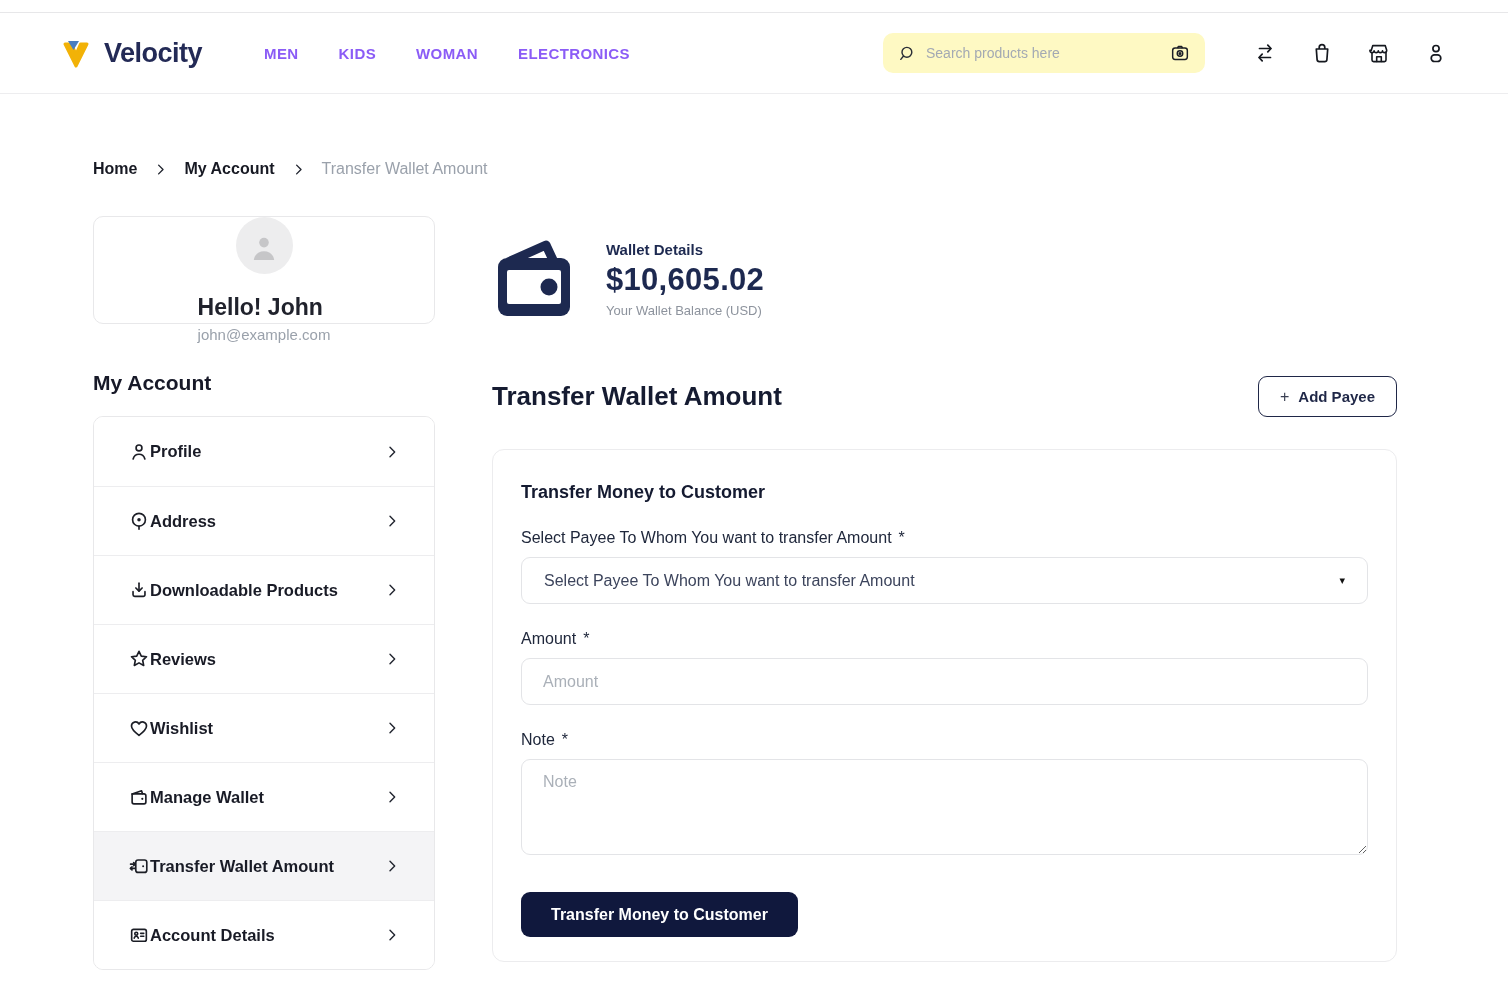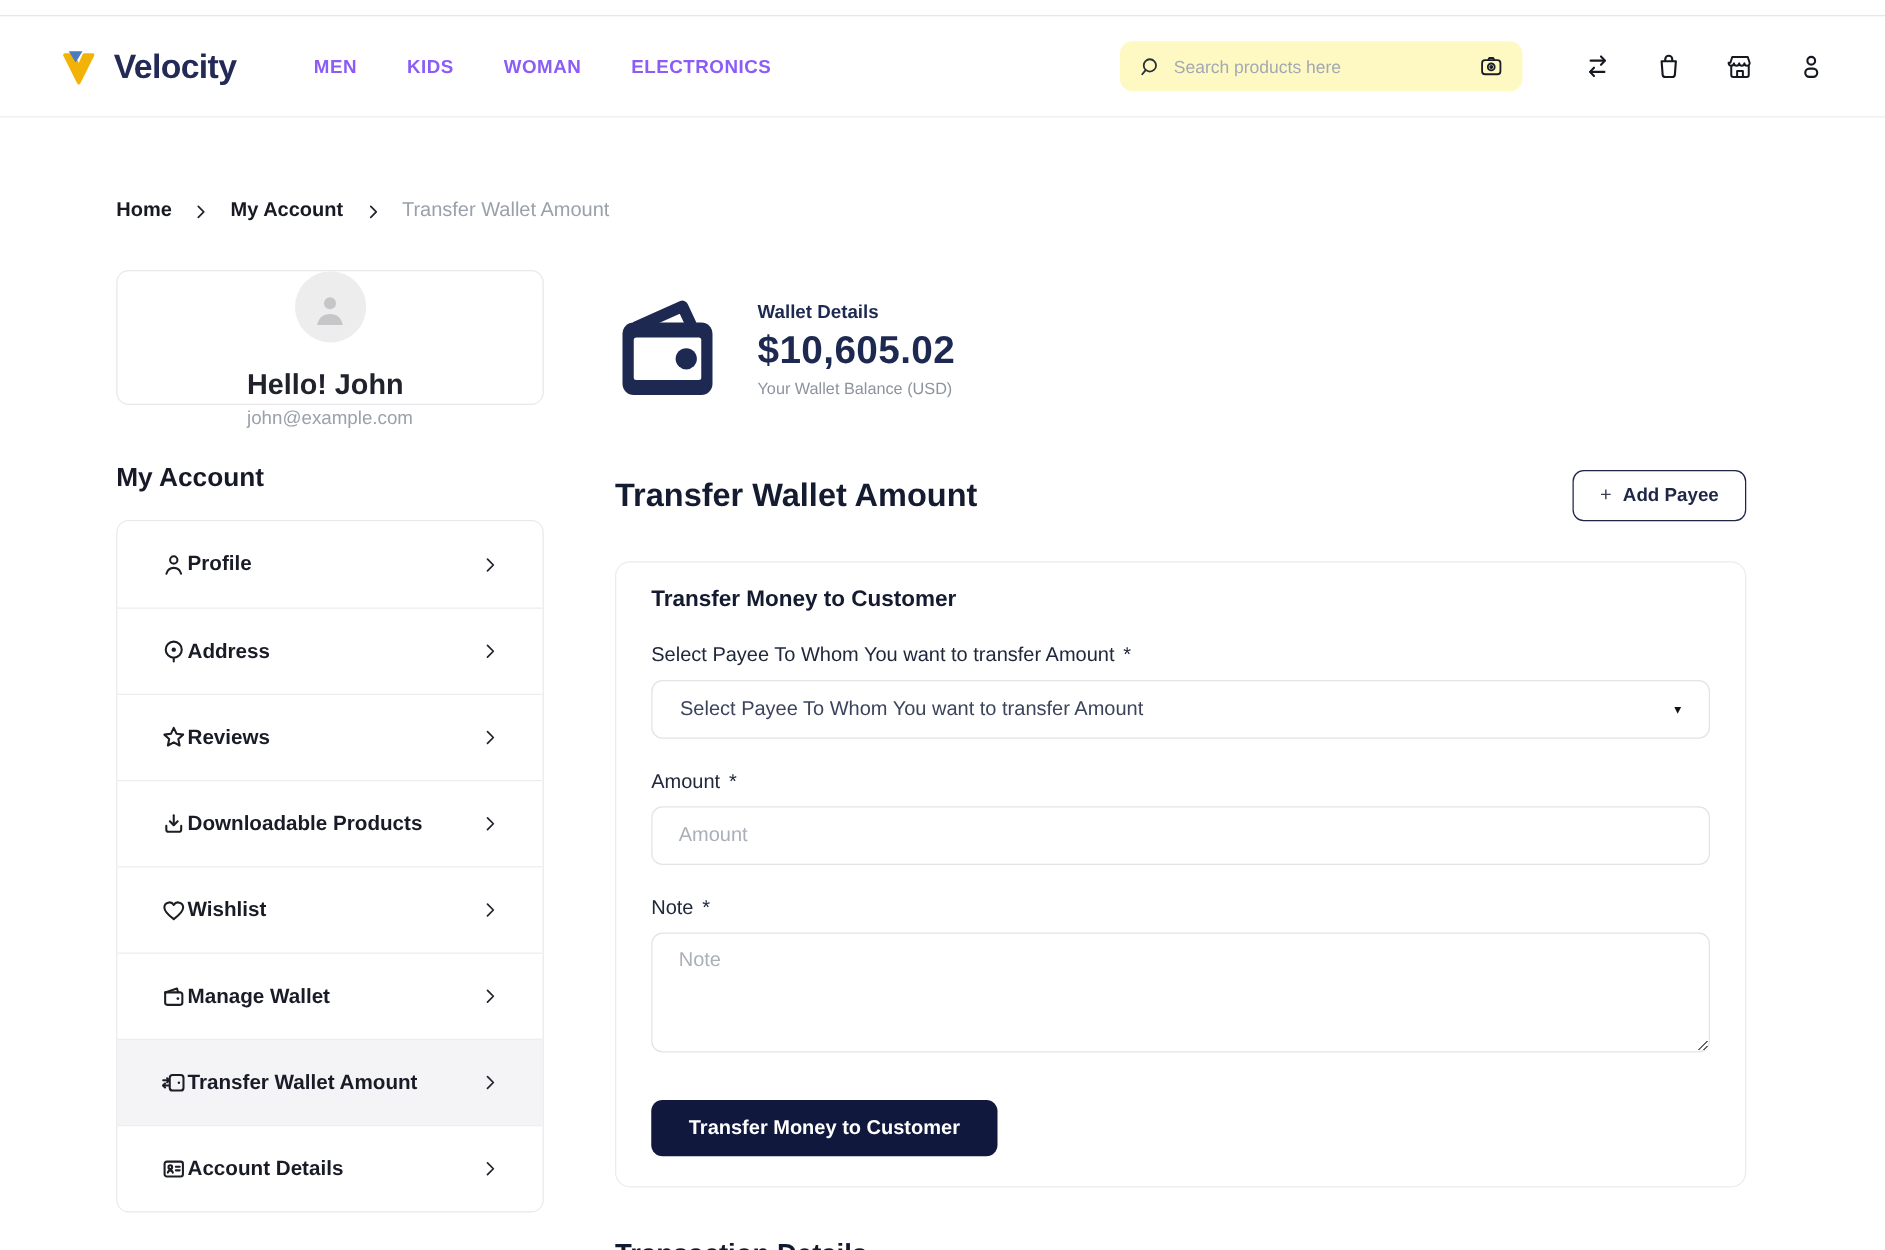--- a/index.html
+++ b/index.html
@@ -9,7 +9,7 @@
 
   
   .topstrip { height:13px; border-bottom:1px solid #e7e7e9; }
-  .header { height:81px; display:flex; align-items:center; padding:0 47px; border-bottom:1px solid #ededef; }
+  .header { height:81px; display:flex; align-items:center; padding:0 60px; border-bottom:1px solid #ededef; }
   .logo { display:flex; align-items:center; gap:8px; cursor:pointer; }
   .logo-text { font-size:27px; font-weight:800; color:#232a56; letter-spacing:-0.5px; }
   .nav { display:flex; gap:40px; margin-left:62px; }

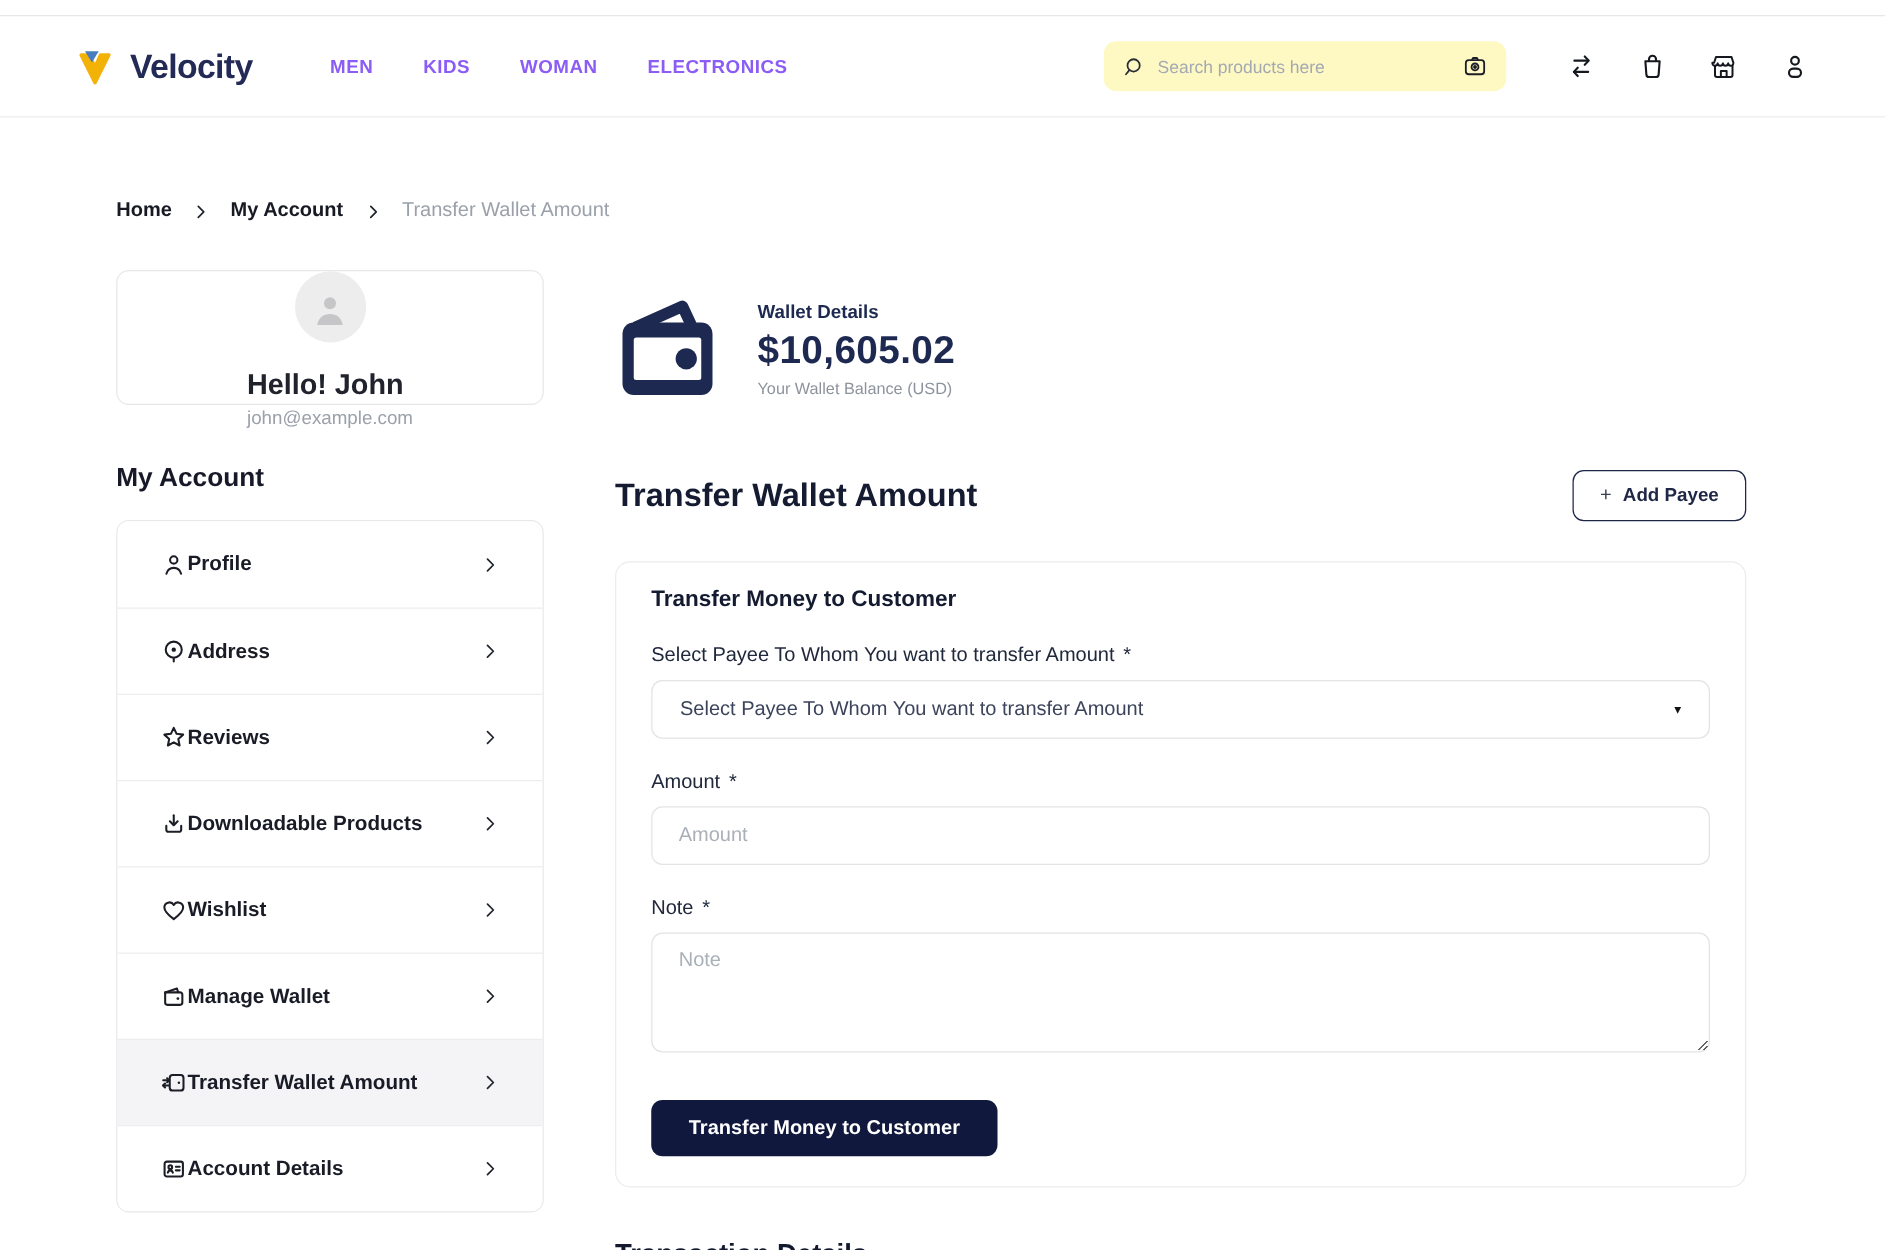--- a/index.html
+++ b/index.html
@@ -68,7 +68,7 @@
   .add-payee .lbl { font-size:15px; font-weight:600; color:#1f2747; }
 
   
-  .form-card { margin-top:32px; border:1px solid #ececee; border-radius:12px; padding:19px 28px 24px; }
+  .form-card { margin-top:32px; border:1px solid #ececee; border-radius:12px; padding:32px 28px 24px; }
   .form-title { font-size:18px; font-weight:700; color:#141a30; }
   .field-label { margin-top:26px; font-size:16px; color:#20283c; font-weight:500; display:flex; gap:7px; }
   .req { color:#20283c; }

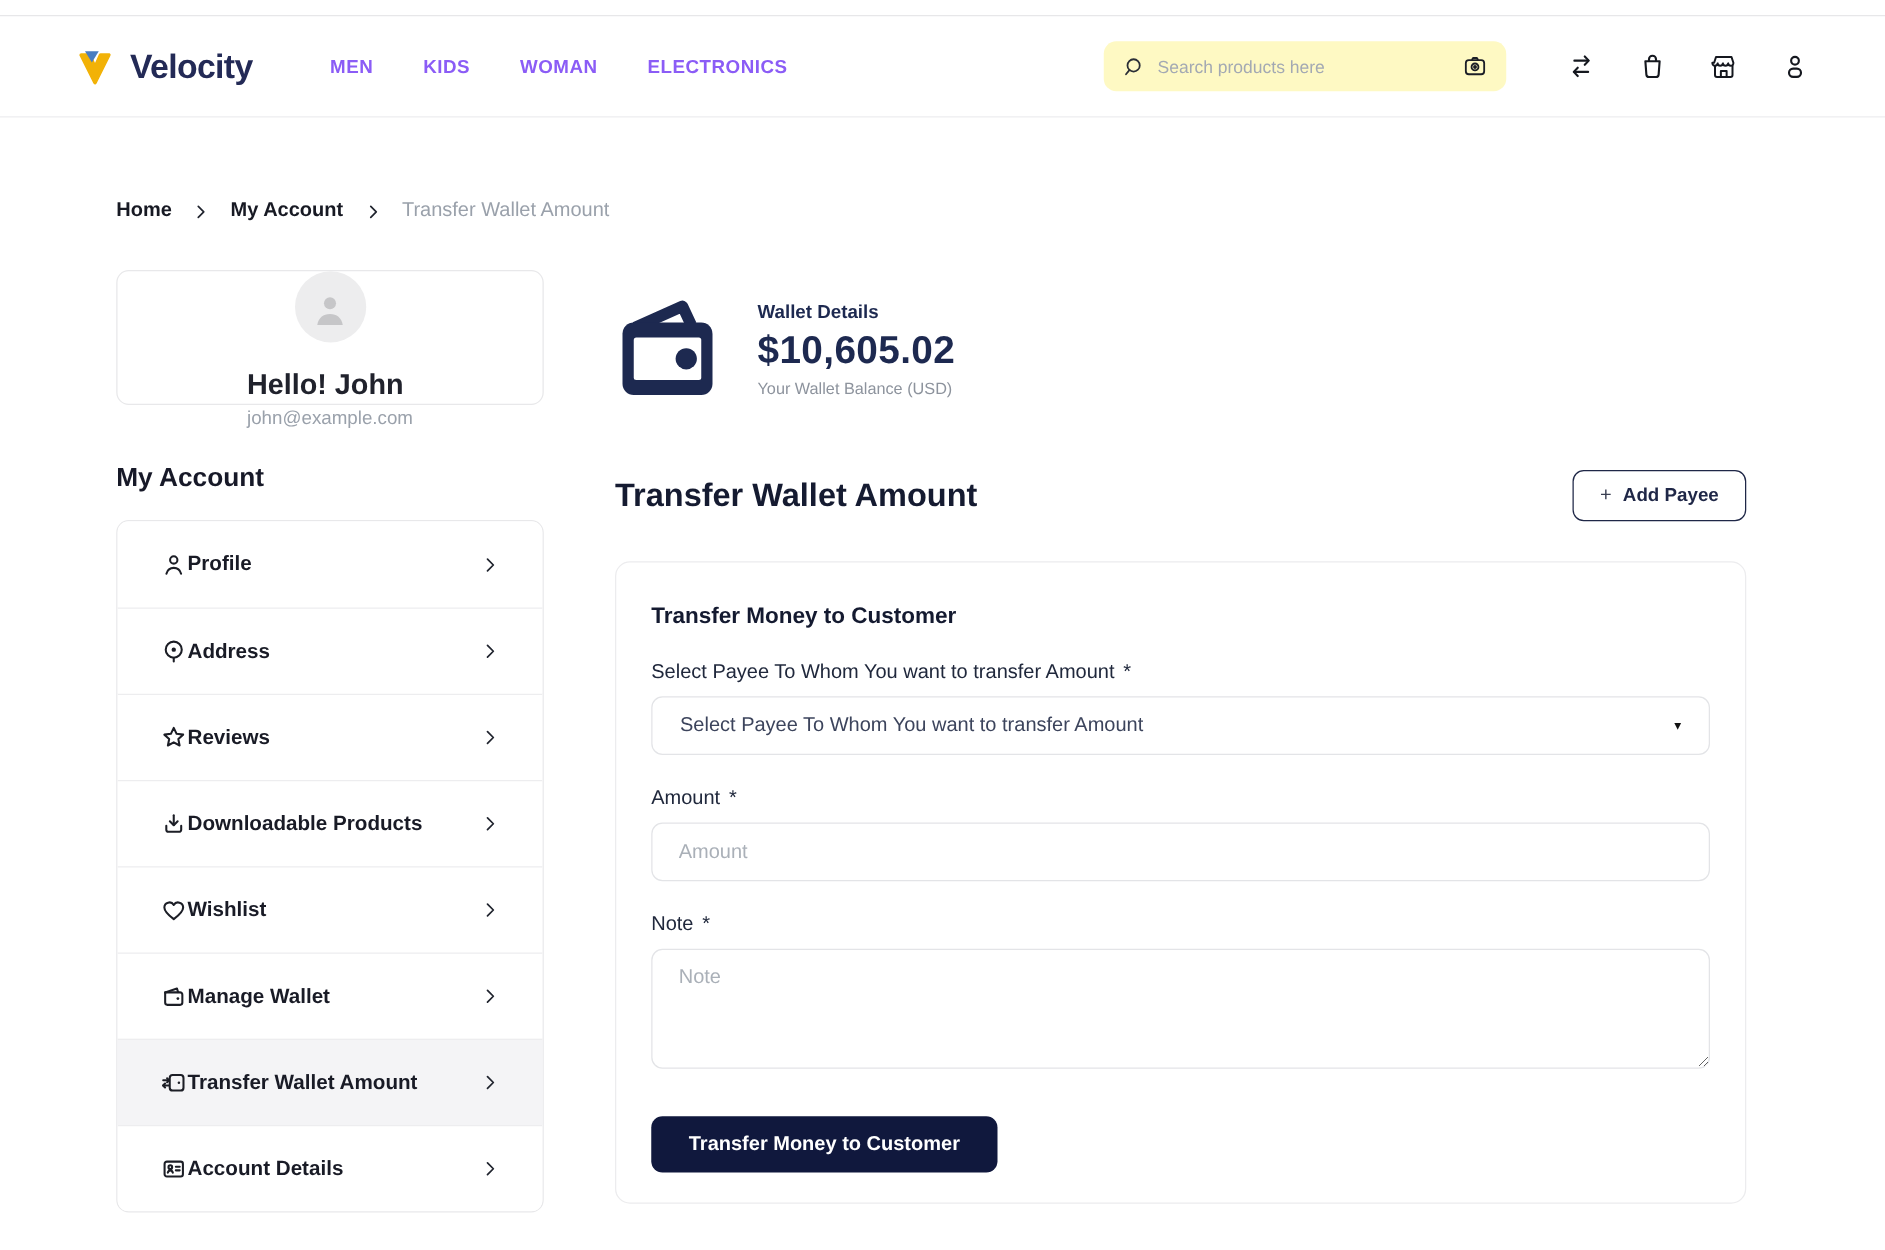--- a/index.html
+++ b/index.html
@@ -235,20 +235,6 @@
 
           <div class="side-item">
             <span class="s-icon">
-              <svg width="22" height="22" viewBox="0 0 24 24" fill="none" stroke="currentColor" stroke-width="1.8" stroke-linejoin="round">
-                <path d="M12 3.6 l2.5 5.2 5.7.7 -4.2 3.9 1.1 5.6 -5.1-2.8 -5.1 2.8 1.1-5.6 -4.2-3.9 5.7-.7 Z"></path>
-              </svg>
-            </span>
-            <span class="s-label">Reviews</span>
-            <span class="s-chev">
-              <svg width="16" height="16" viewBox="0 0 24 24" fill="none" stroke="currentColor" stroke-width="2.1" stroke-linecap="round" stroke-linejoin="round">
-                  <path d="M9 5l7 7-7 7"></path>
-                </svg>
-            </span>
-          </div>
-
-          <div class="side-item">
-            <span class="s-icon">
               <svg width="22" height="22" viewBox="0 0 24 24" fill="none" stroke="currentColor" stroke-width="1.8" stroke-linecap="round" stroke-linejoin="round">
                 <path d="M12 4.5 V13"></path>
                   <path d="M8.6 9.8 12 13.3 15.4 9.8"></path>
@@ -256,6 +242,20 @@
               </svg>
             </span>
             <span class="s-label">Downloadable Products</span>
+            <span class="s-chev">
+              <svg width="16" height="16" viewBox="0 0 24 24" fill="none" stroke="currentColor" stroke-width="2.1" stroke-linecap="round" stroke-linejoin="round">
+                  <path d="M9 5l7 7-7 7"></path>
+                </svg>
+            </span>
+          </div>
+
+          <div class="side-item">
+            <span class="s-icon">
+              <svg width="22" height="22" viewBox="0 0 24 24" fill="none" stroke="currentColor" stroke-width="1.8" stroke-linejoin="round">
+                <path d="M12 3.6 l2.5 5.2 5.7.7 -4.2 3.9 1.1 5.6 -5.1-2.8 -5.1 2.8 1.1-5.6 -4.2-3.9 5.7-.7 Z"></path>
+              </svg>
+            </span>
+            <span class="s-label">Reviews</span>
             <span class="s-chev">
               <svg width="16" height="16" viewBox="0 0 24 24" fill="none" stroke="currentColor" stroke-width="2.1" stroke-linecap="round" stroke-linejoin="round">
                   <path d="M9 5l7 7-7 7"></path>

